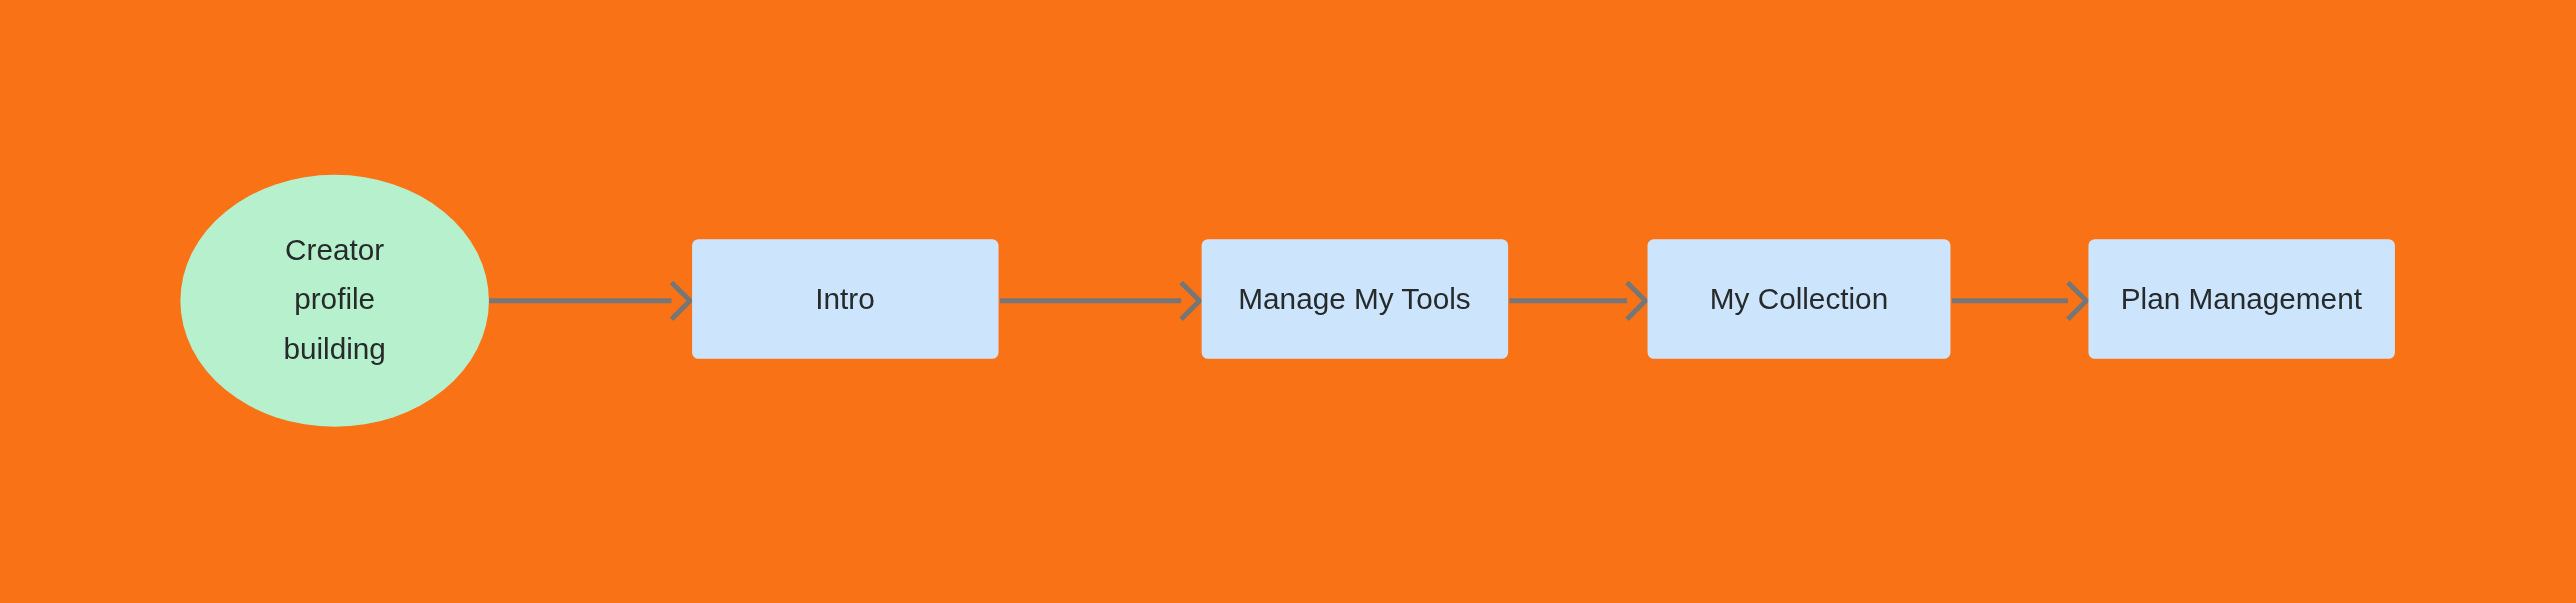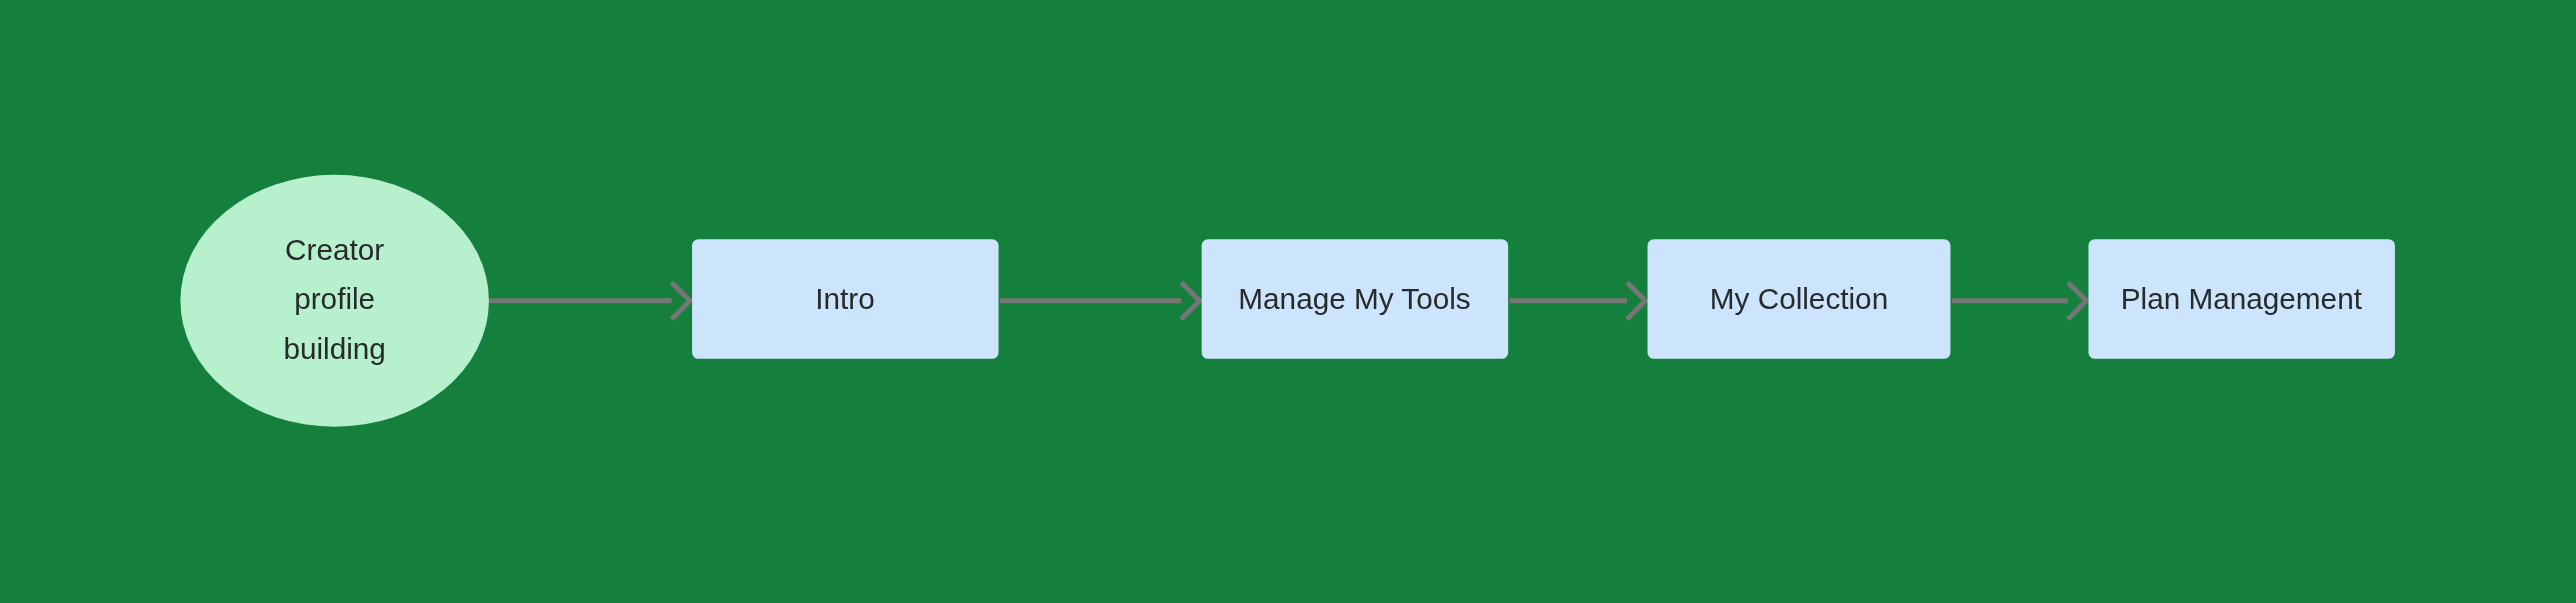--- a/index.html
+++ b/index.html
@@ -18,7 +18,7 @@
     position: relative;
     width: 2576px;
     height: 603px;
-    background: #15803d;
+    background: #f97316;
   }
   #flow-svg {
     position: absolute;

